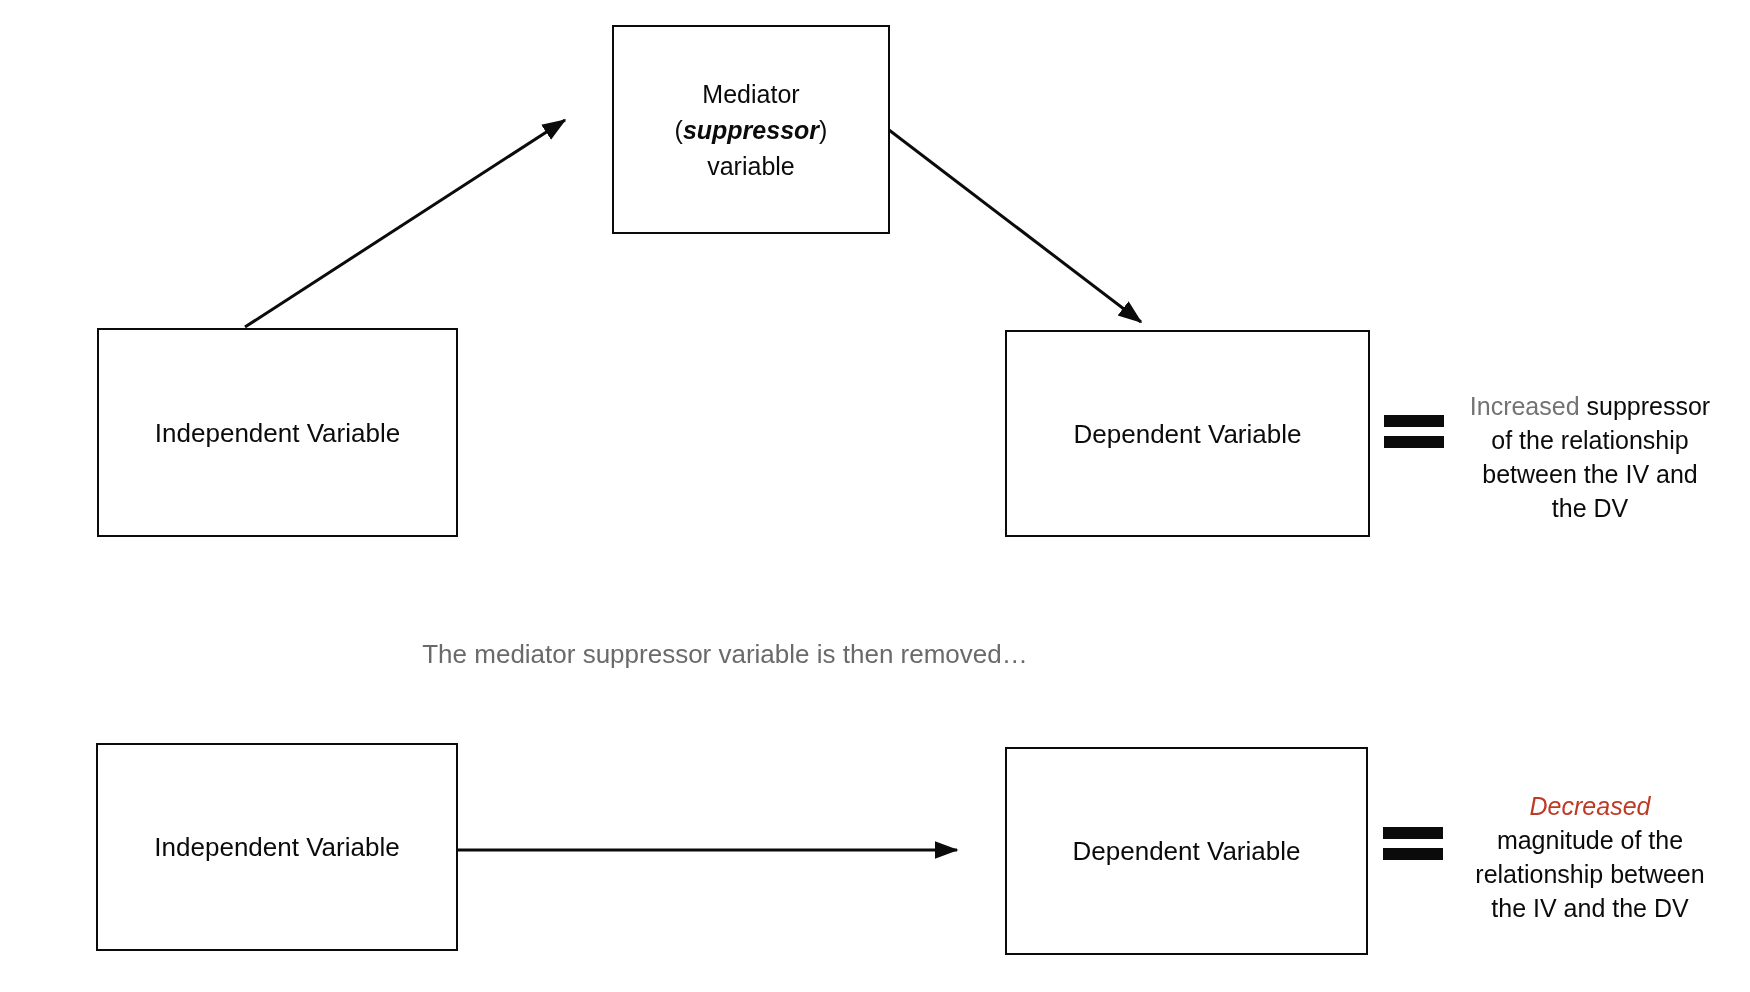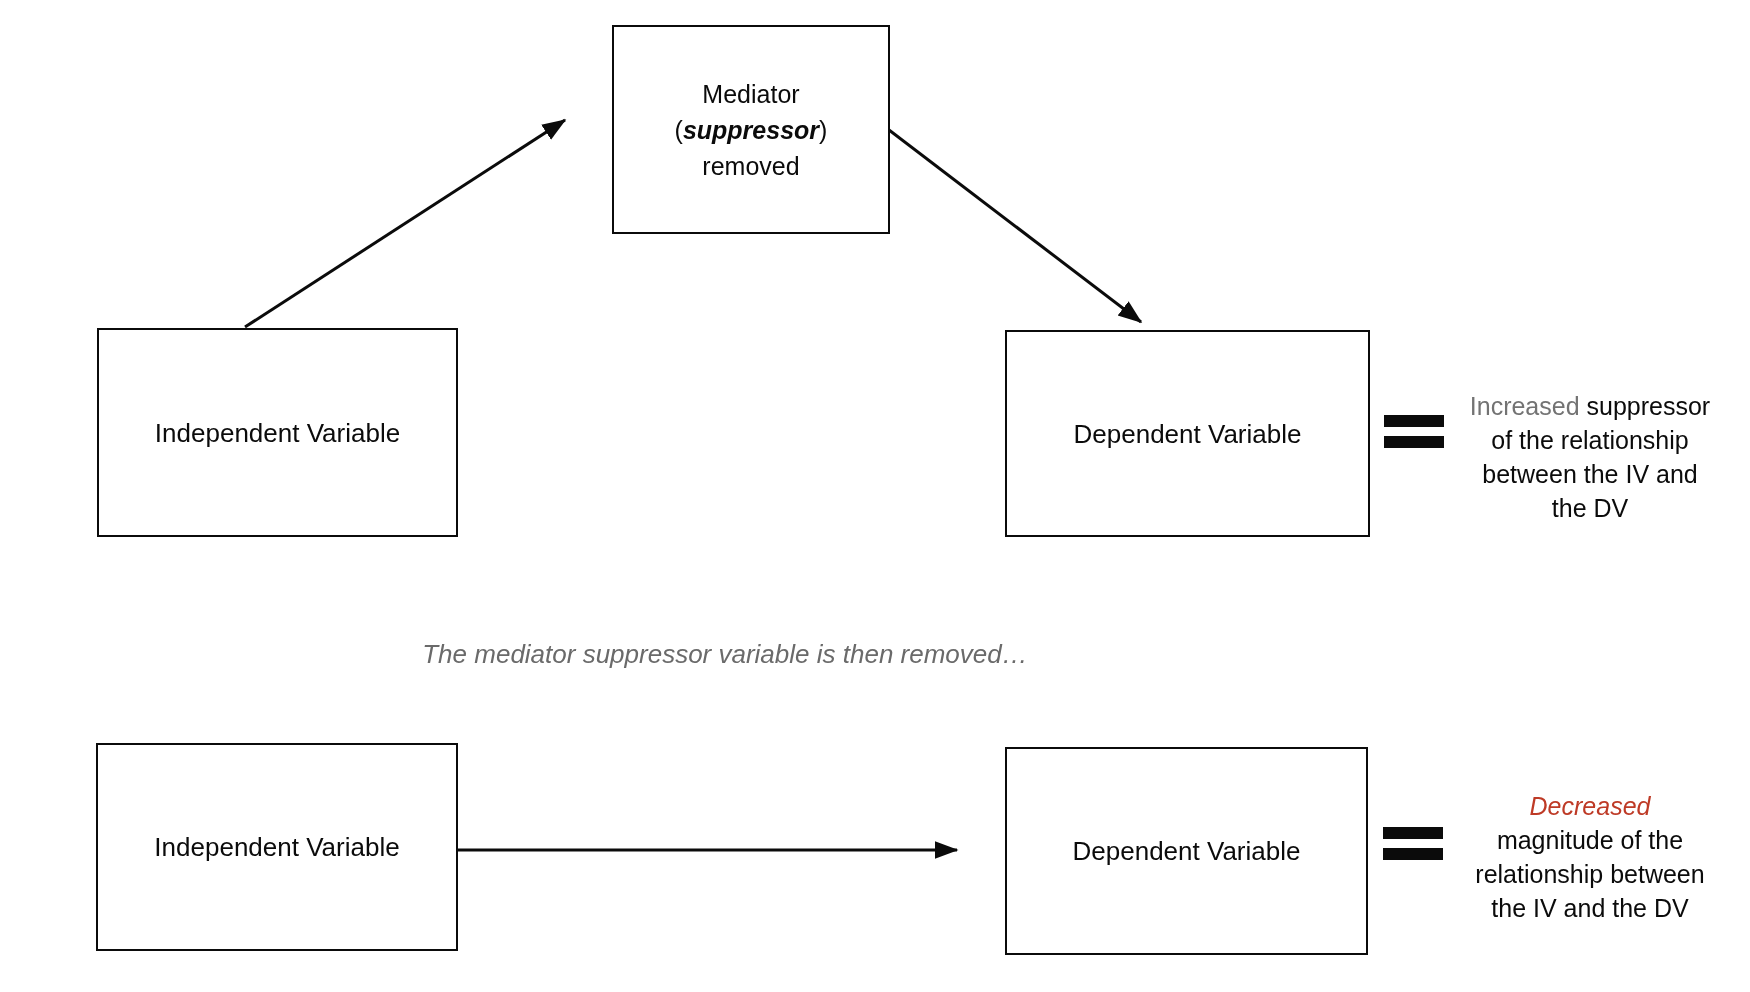--- a/index.html
+++ b/index.html
@@ -99,7 +99,7 @@
     <div>
       <div>Mediator</div>
       <div><span>(</span><span class="emphasis">suppressor</span><span>)</span></div>
-      <div>removed</div>
+      <div>variable</div>
     </div>
   </div>
 

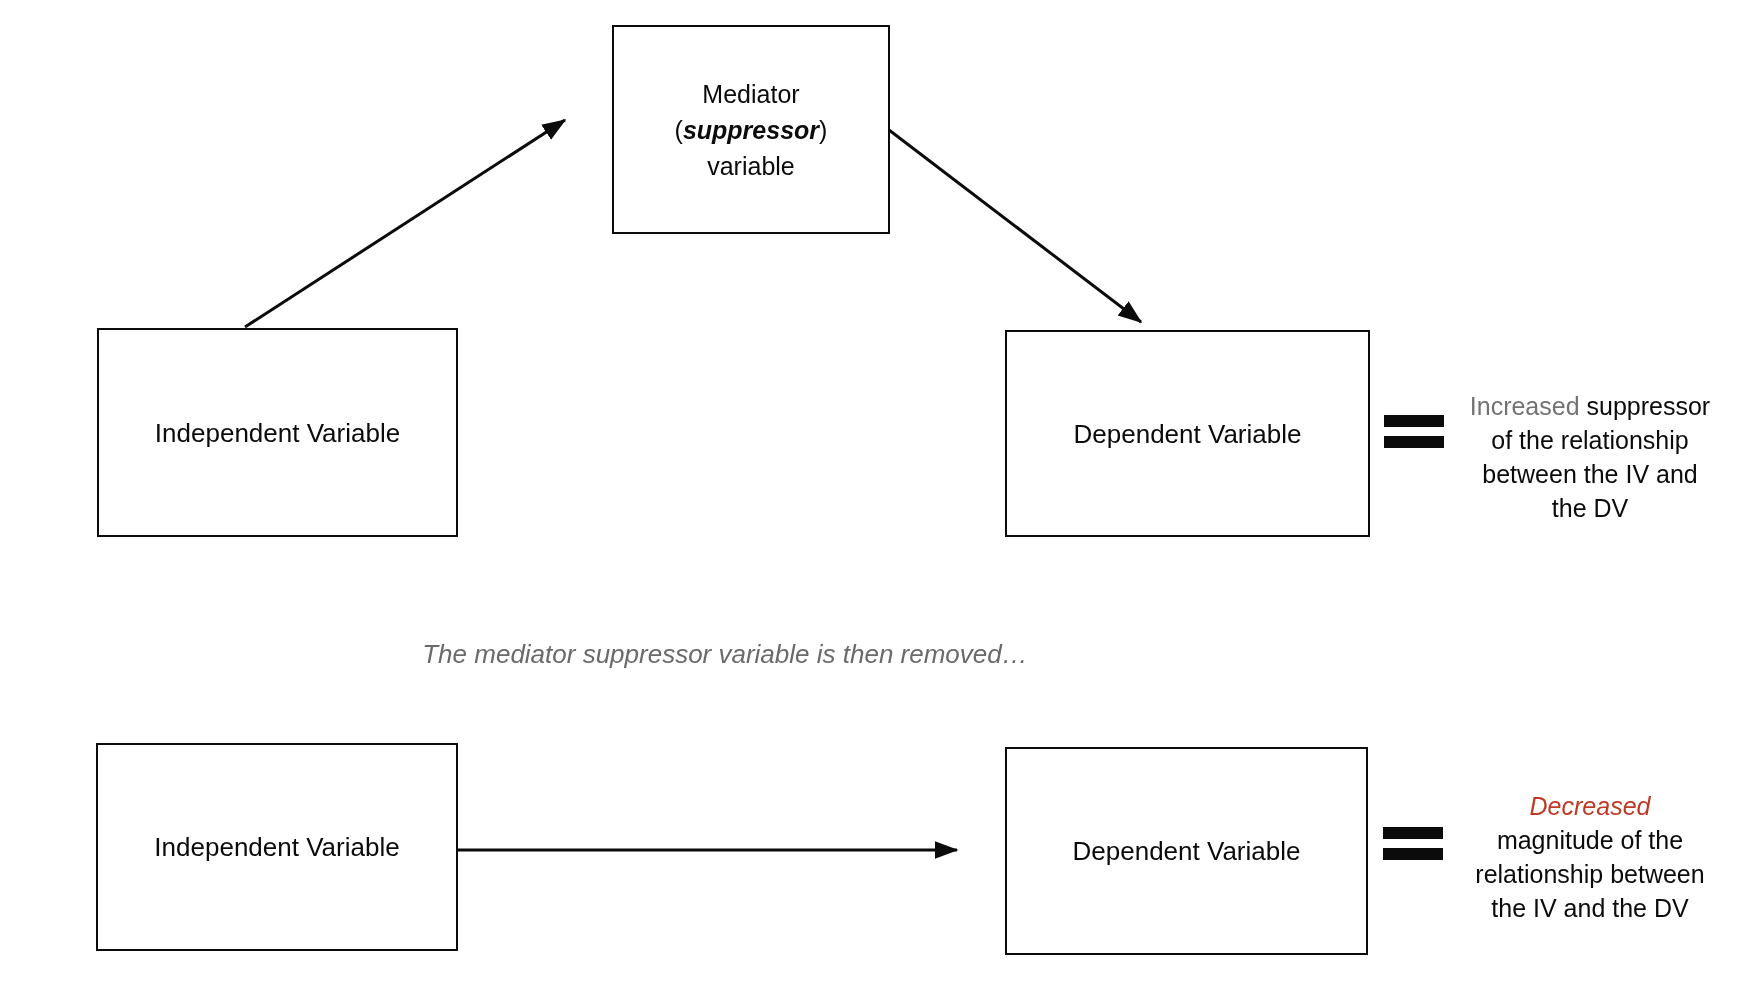--- a/index.html
+++ b/index.html
@@ -76,7 +76,6 @@
     width: 740px;
     text-align: center;
     font-size: 26px;
-    font-style: italic;
   }
 </style>
 </head>

